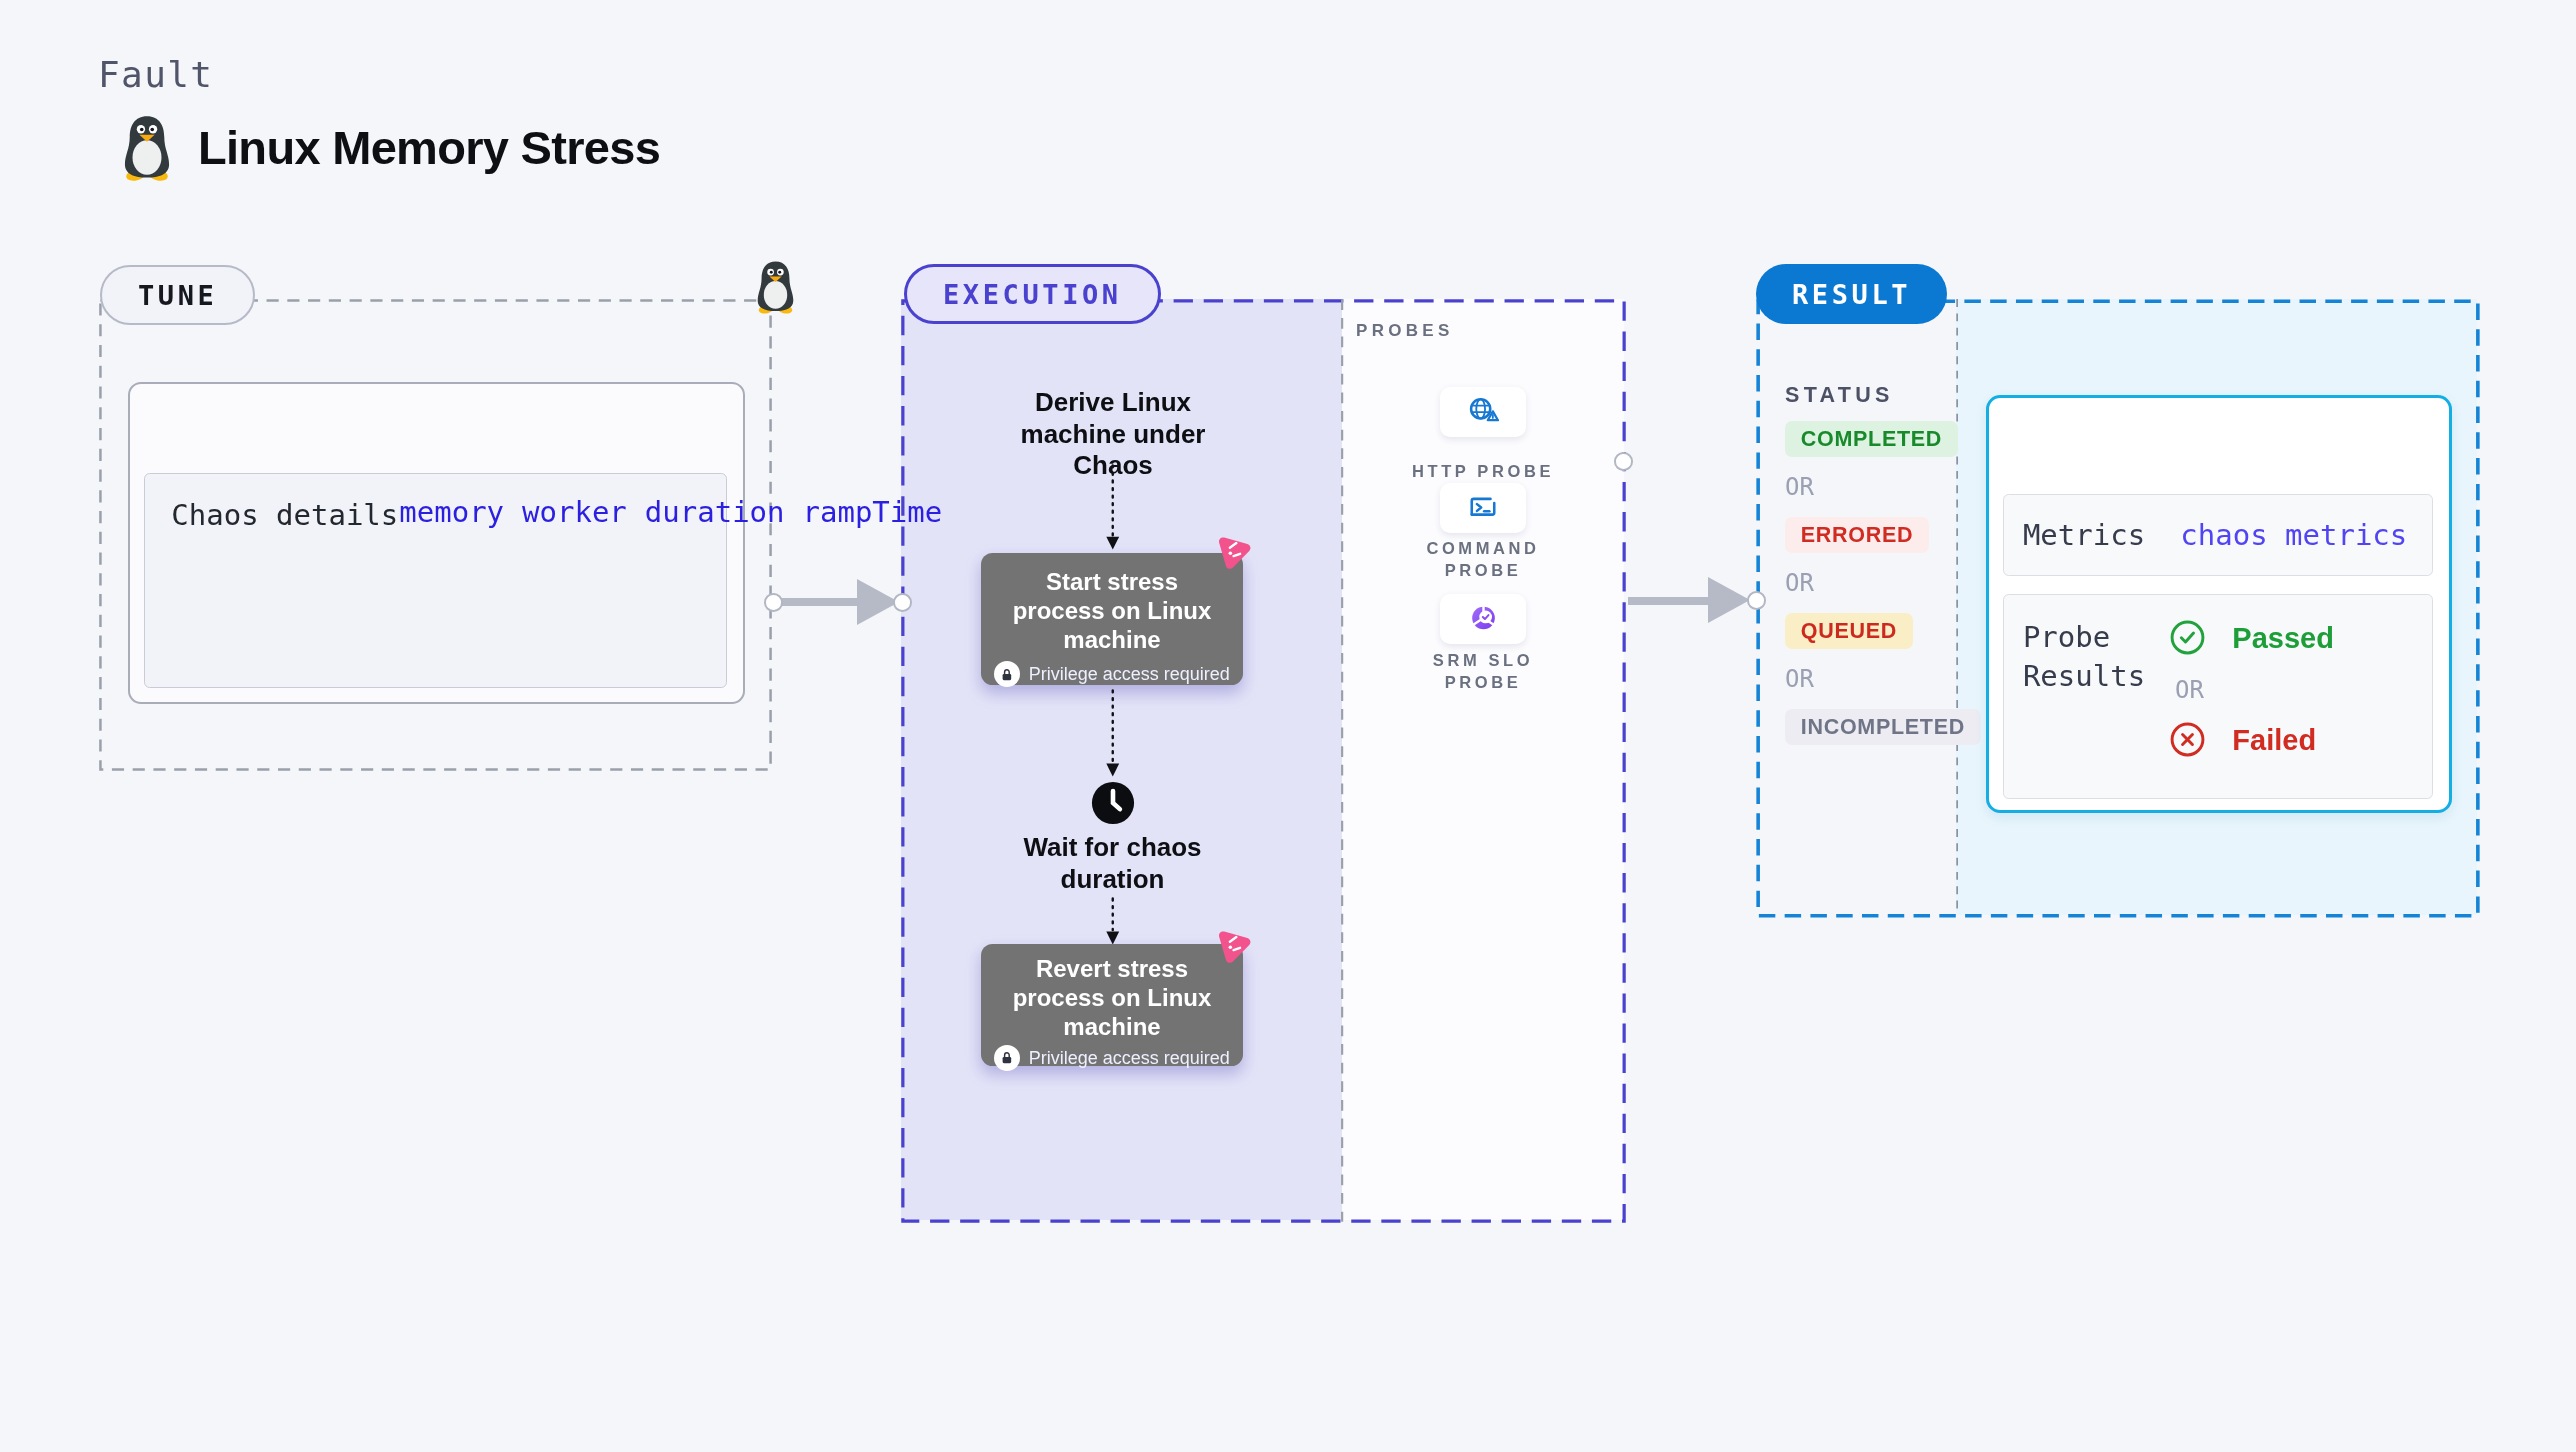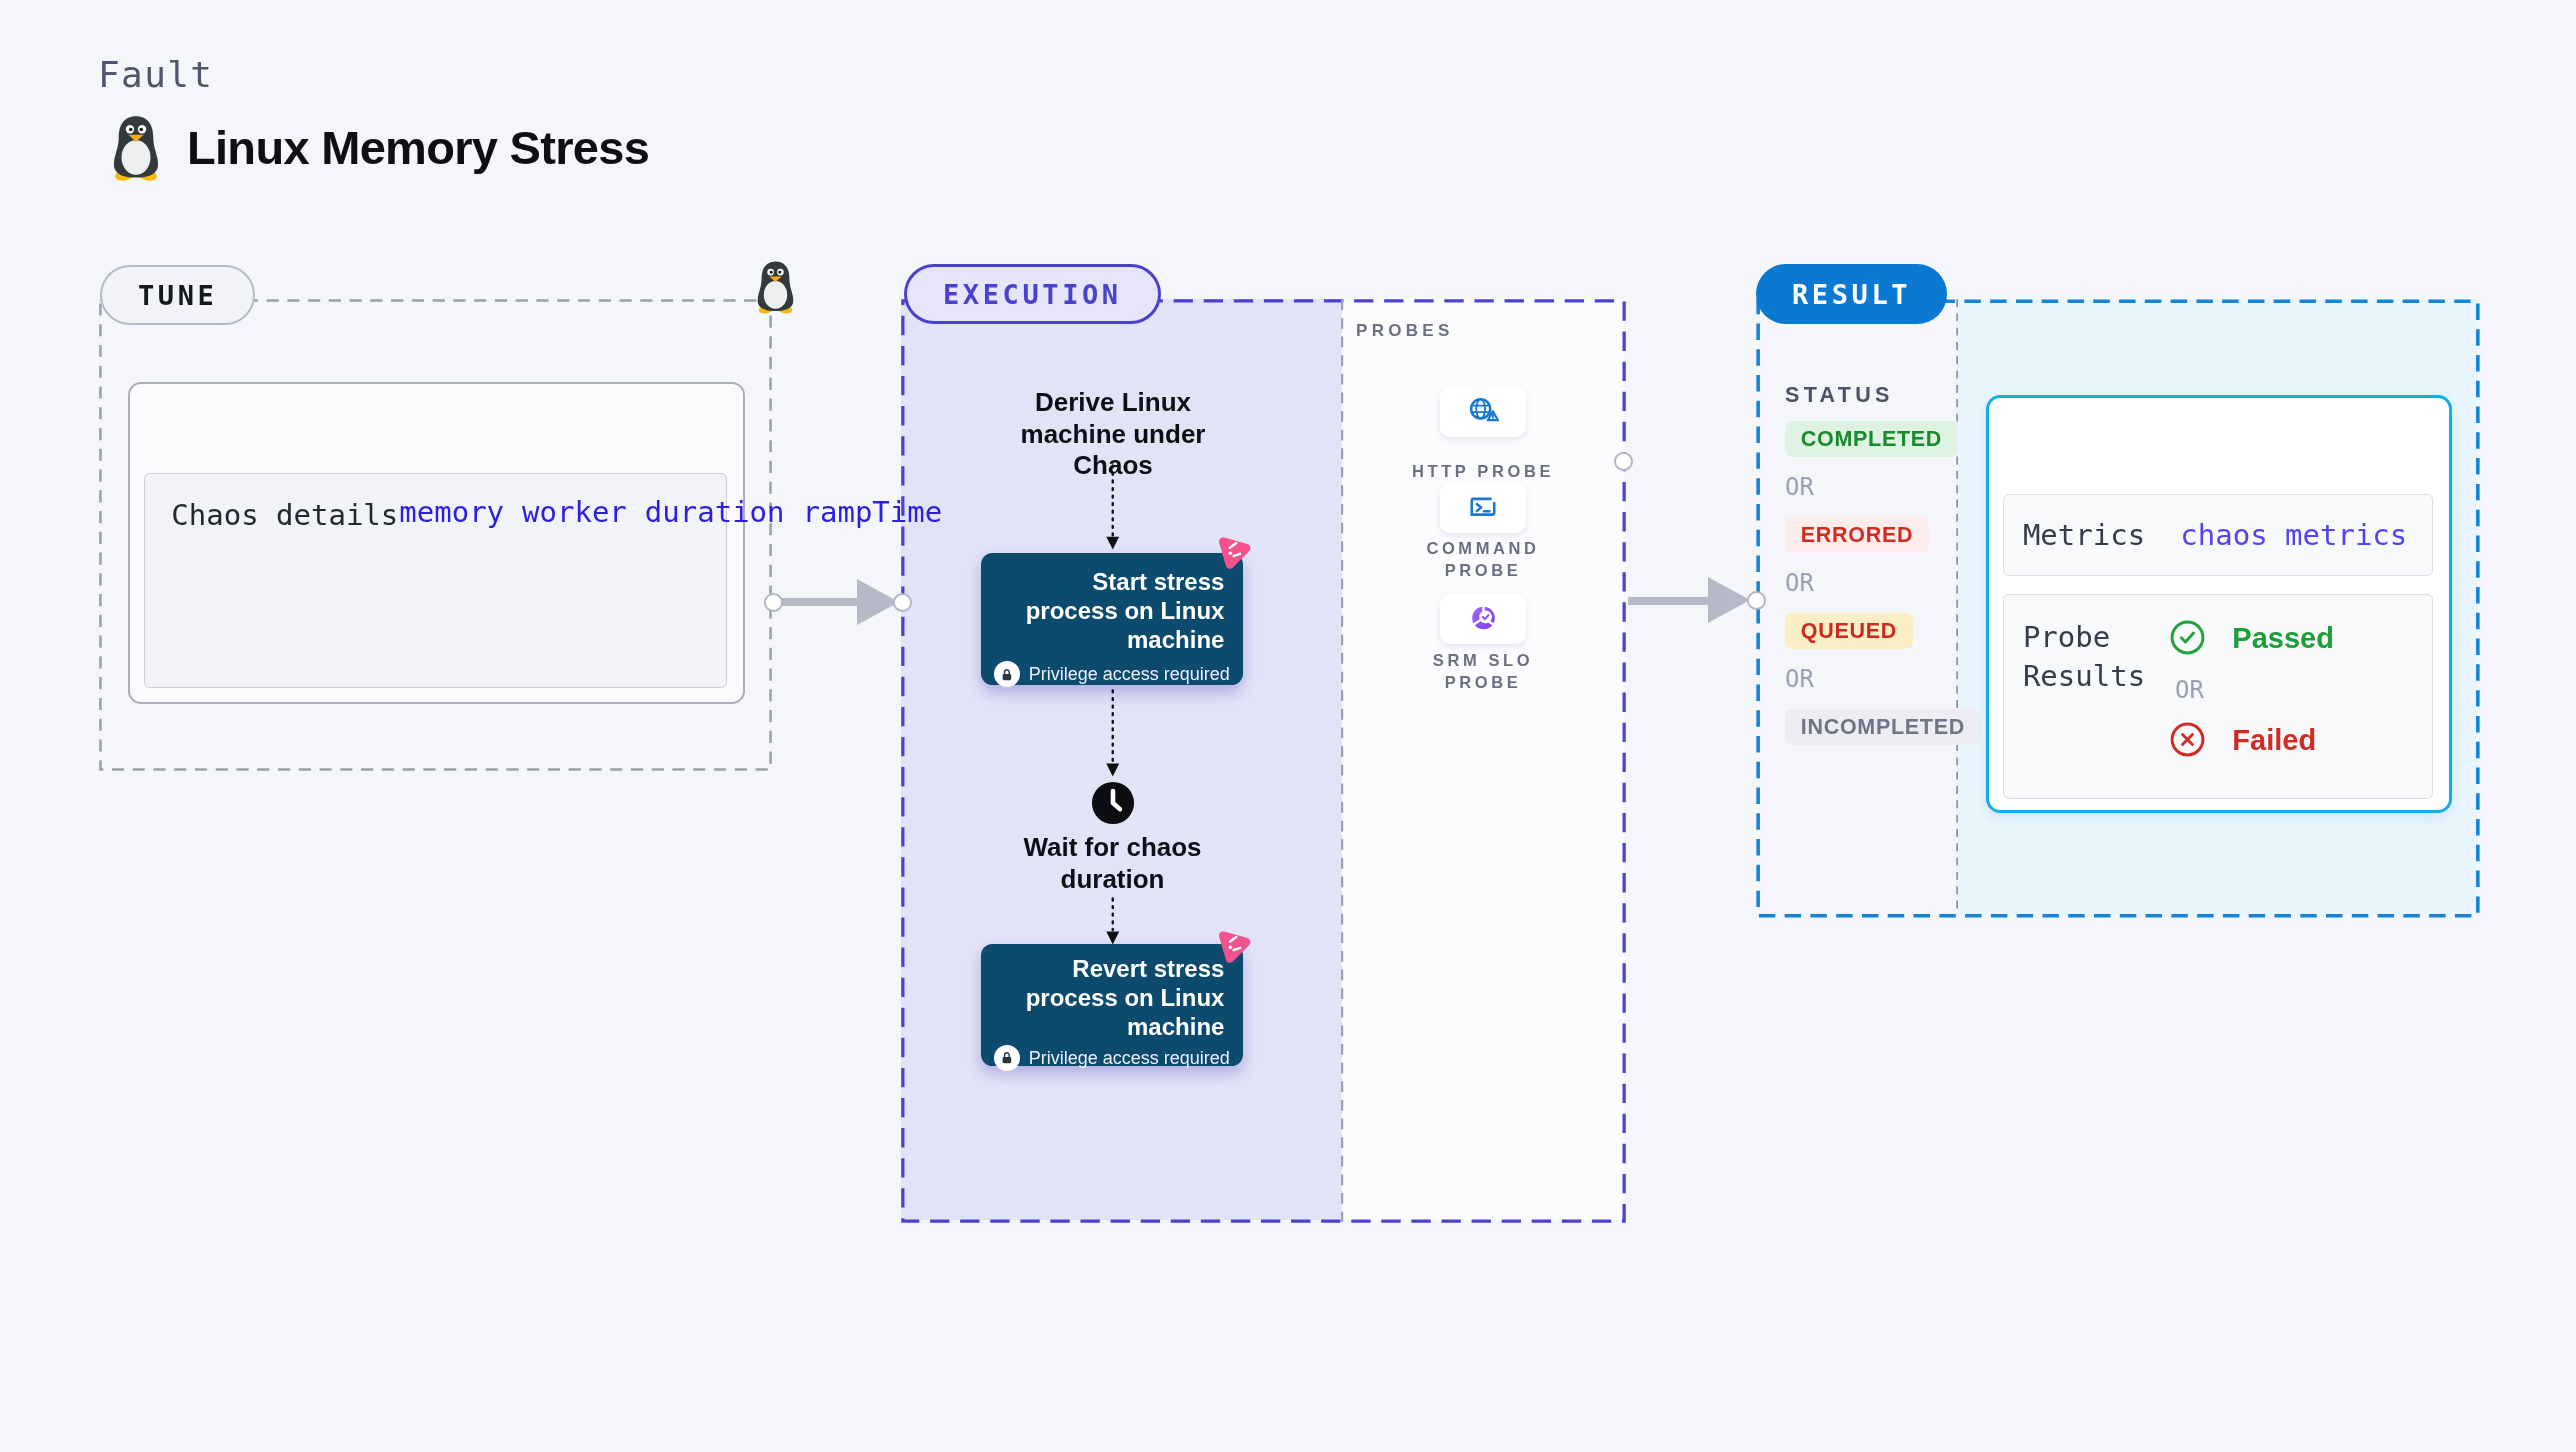--- a/index.html
+++ b/index.html
@@ -15,7 +15,7 @@
 
   
   .kicker{left:98px;top:54px;font-size:36px;color:#50556a;letter-spacing:1.4px;}
-  .title-row{left:105px;top:112px;display:flex;align-items:center;gap:20px;}
+  .title-row{left:116px;top:112px;display:flex;align-items:center;gap:20px;}
   .page-title{font-size:47px;font-weight:800;color:#0d0f13;letter-spacing:-0.7px;}
 
   

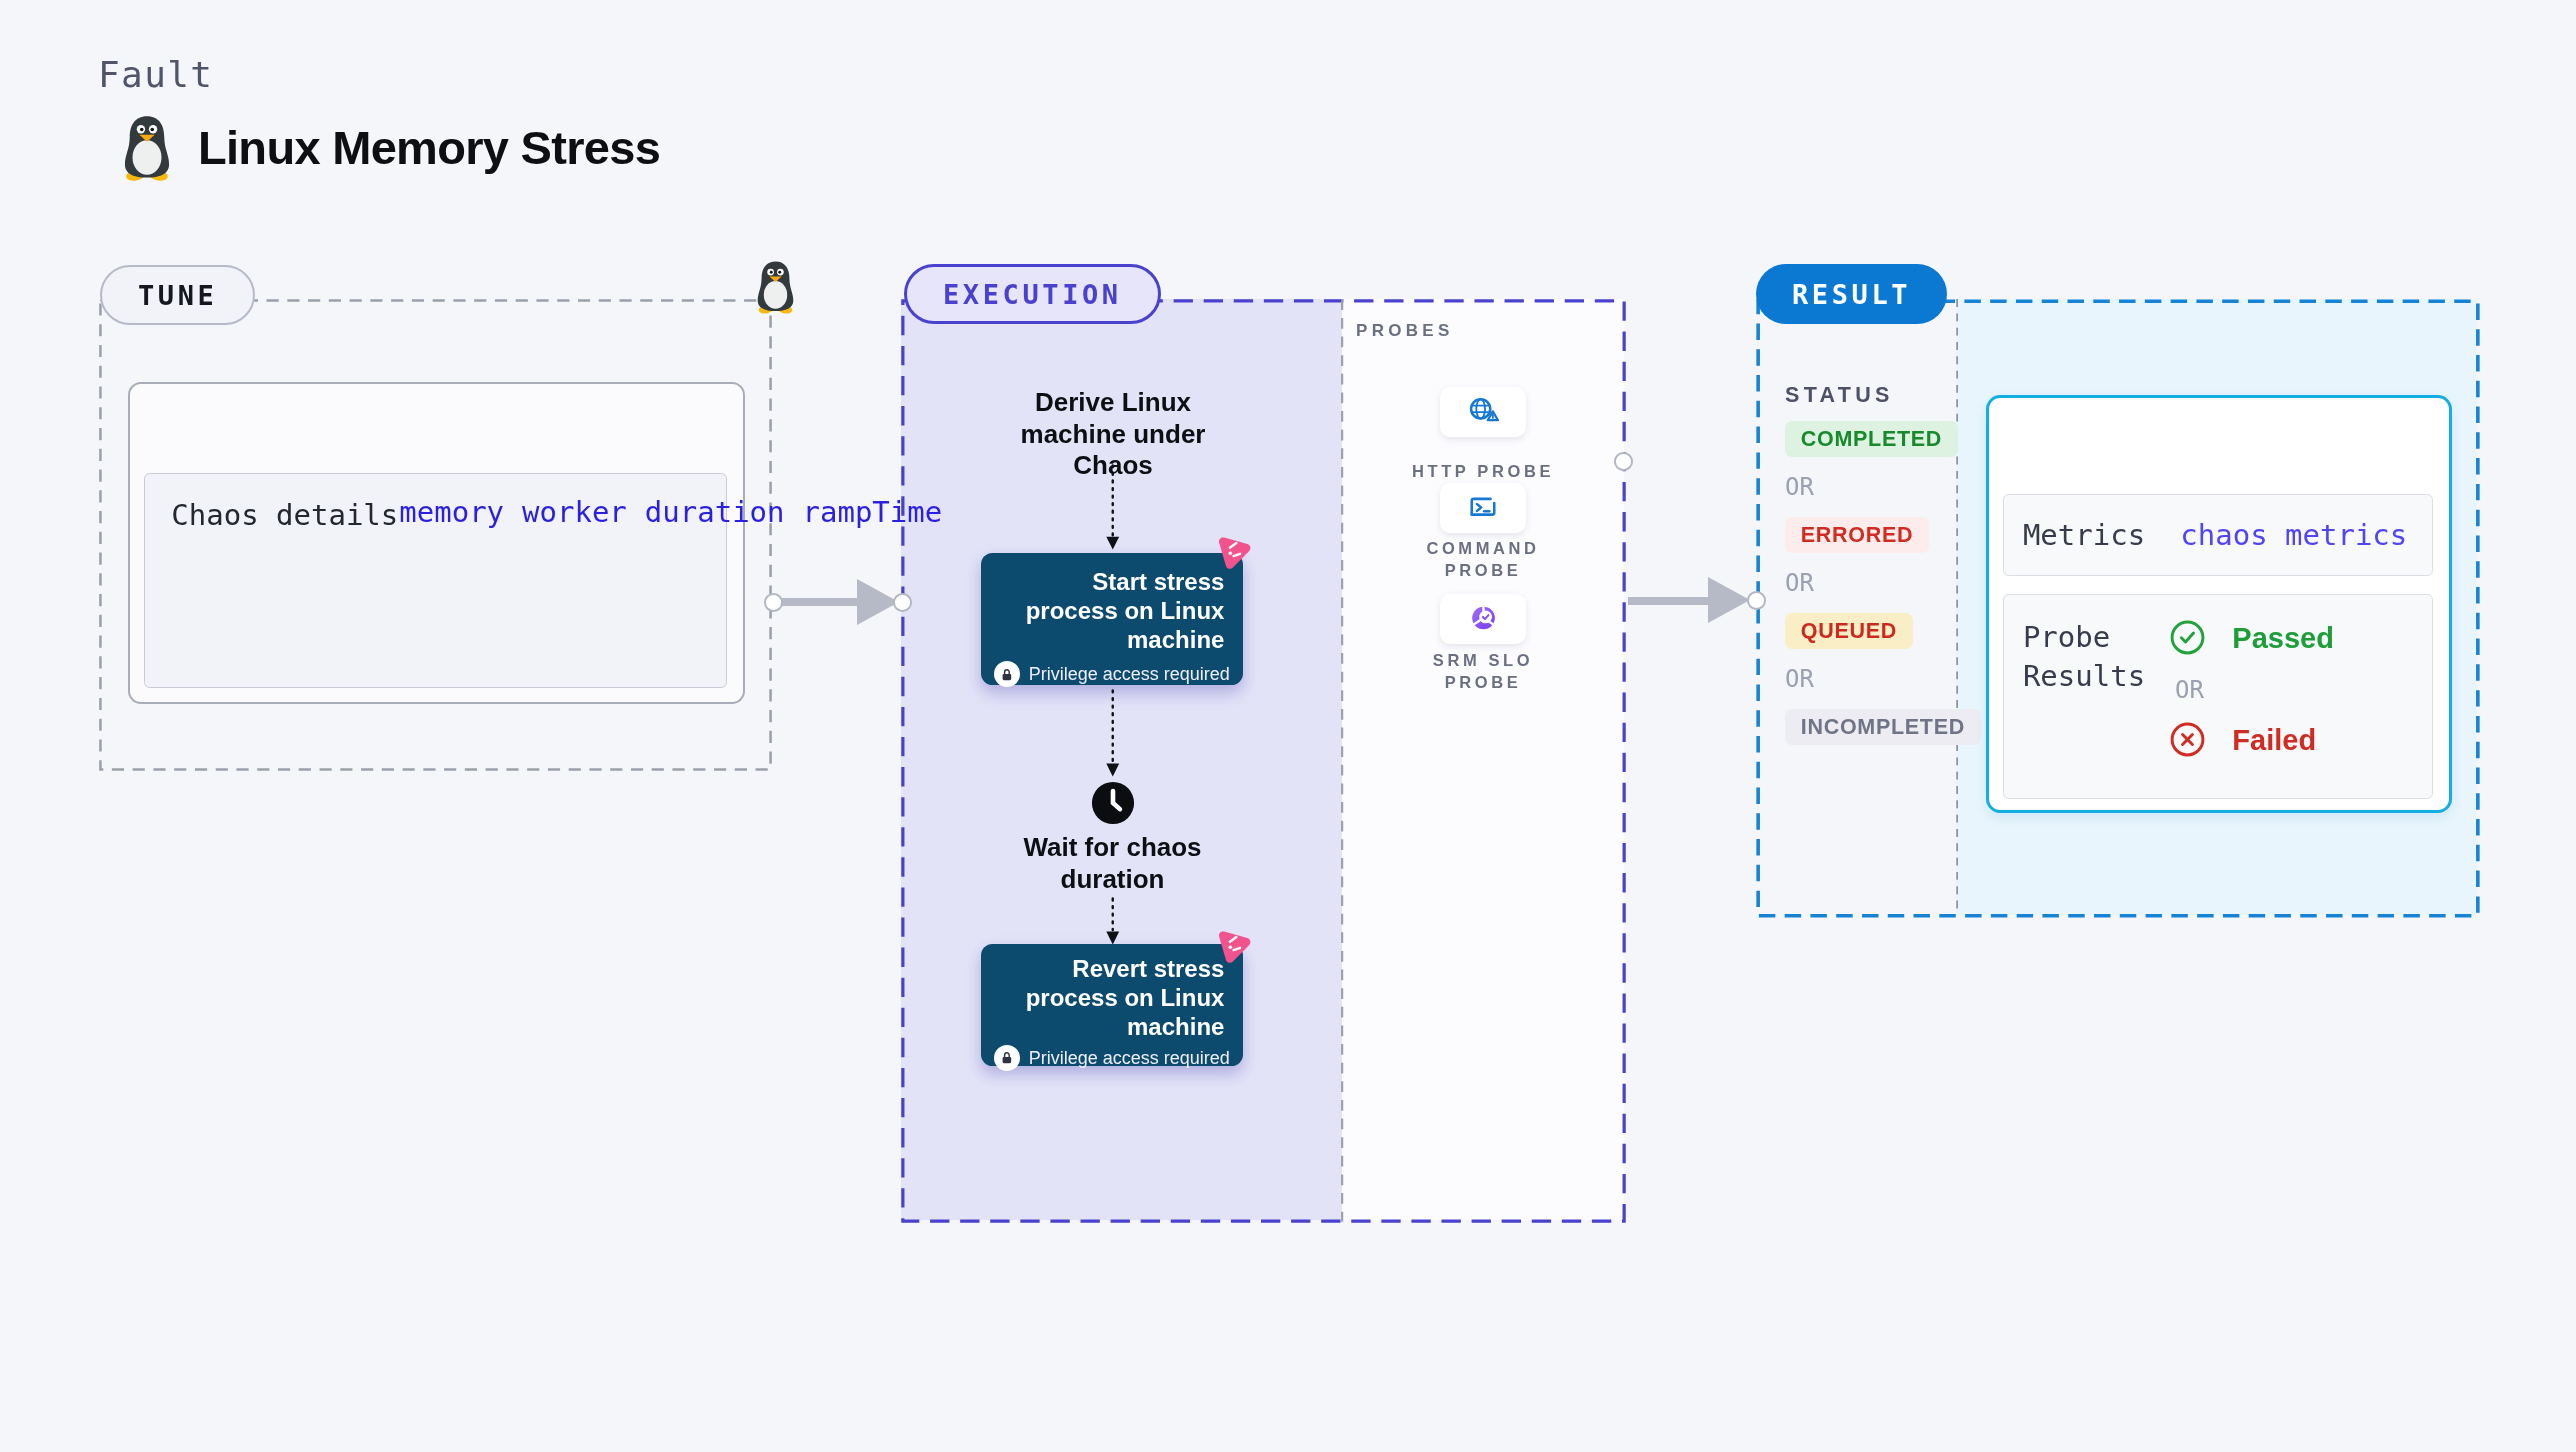--- a/index.html
+++ b/index.html
@@ -49,7 +49,7 @@
 
   
   .step-title{z-index:3;font-size:26px;line-height:31.5px;font-weight:bold;color:#0d0f13;text-align:center;}
-  .node-btn{z-index:3;width:262px;background:#0c4a6e;border-radius:11.5px;color:#fff;text-align:right;
+  .node-btn{z-index:3;width:262px;background:#737373;border-radius:11.5px;color:#fff;text-align:center;
             box-shadow:0 7.2px 15.8px rgba(46,40,160,.28);box-sizing:border-box;}
   .node-btn .btn-label{font-size:24px;line-height:29px;font-weight:bold;padding:14.3px 18.6px 0;}
   .priv-row{display:flex;align-items:center;justify-content:center;gap:8.6px;margin-top:7.2px;padding-bottom:14.3px;}

